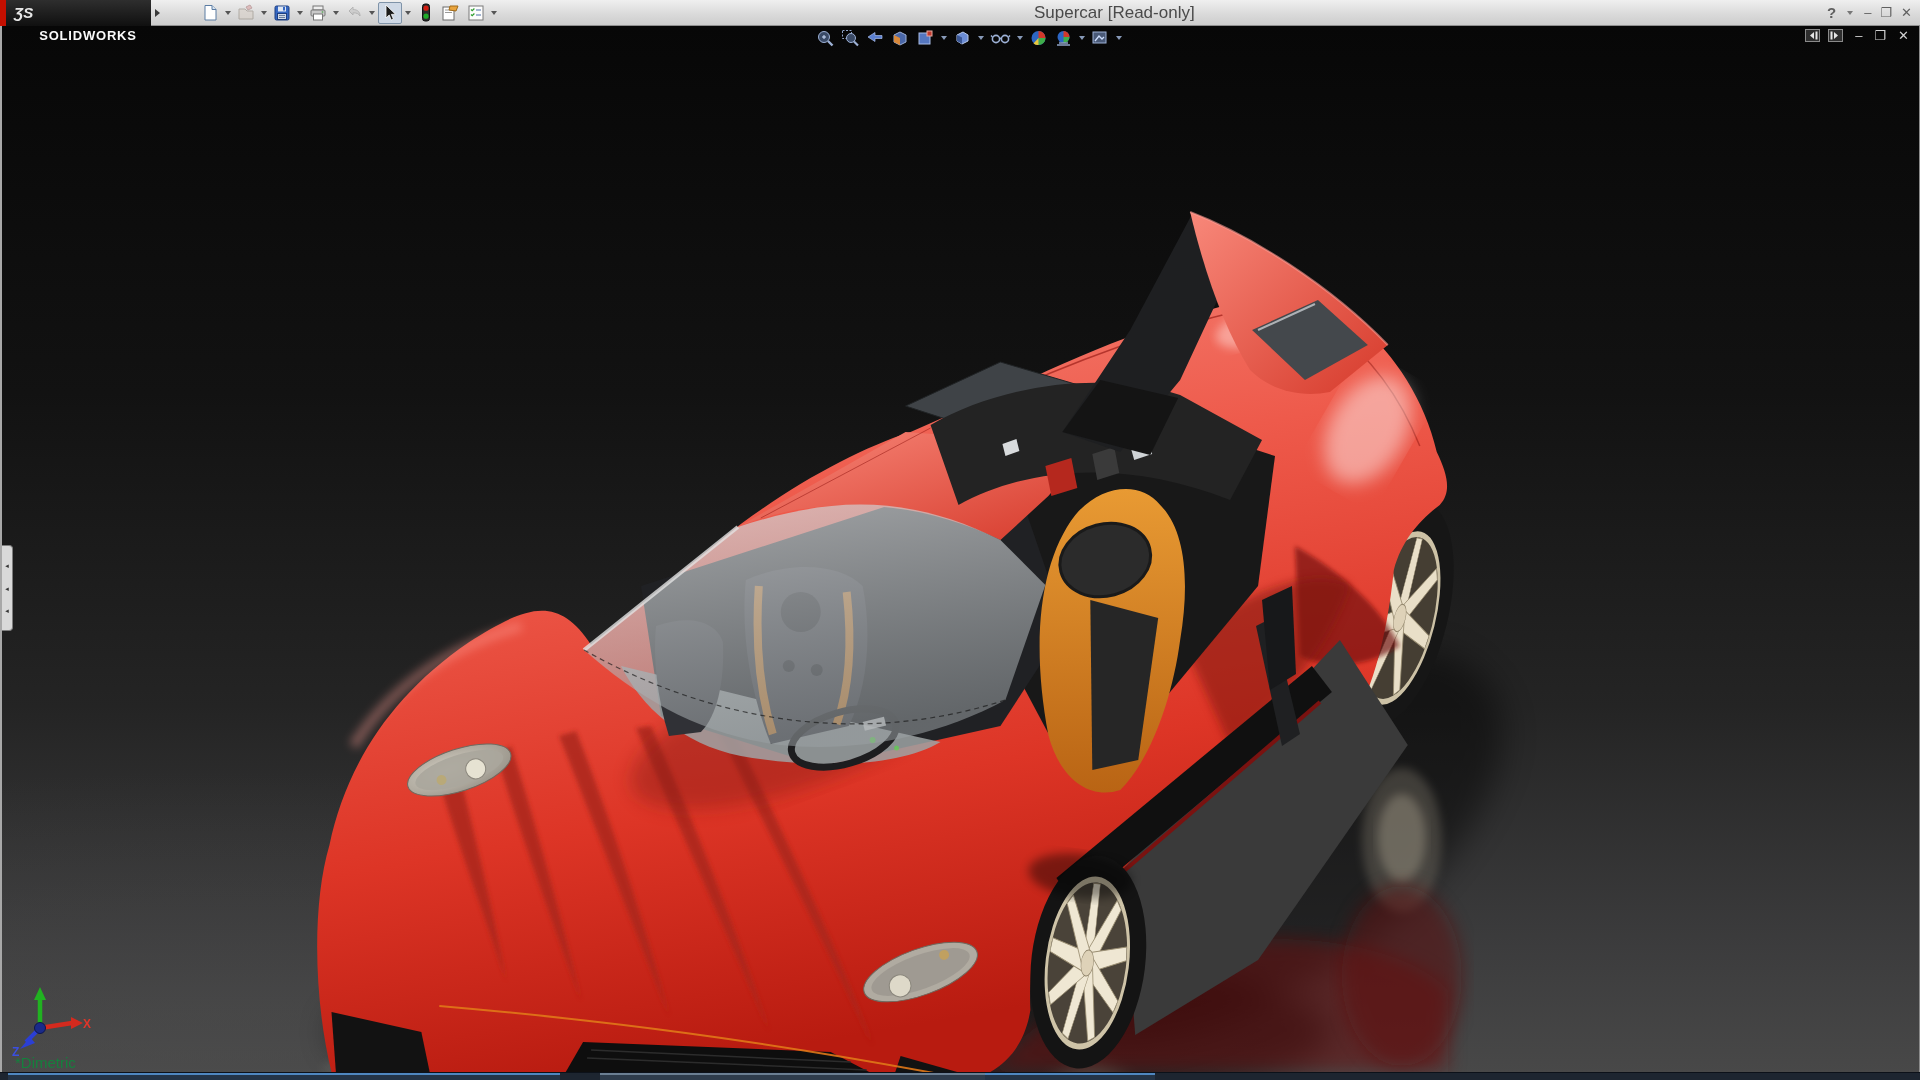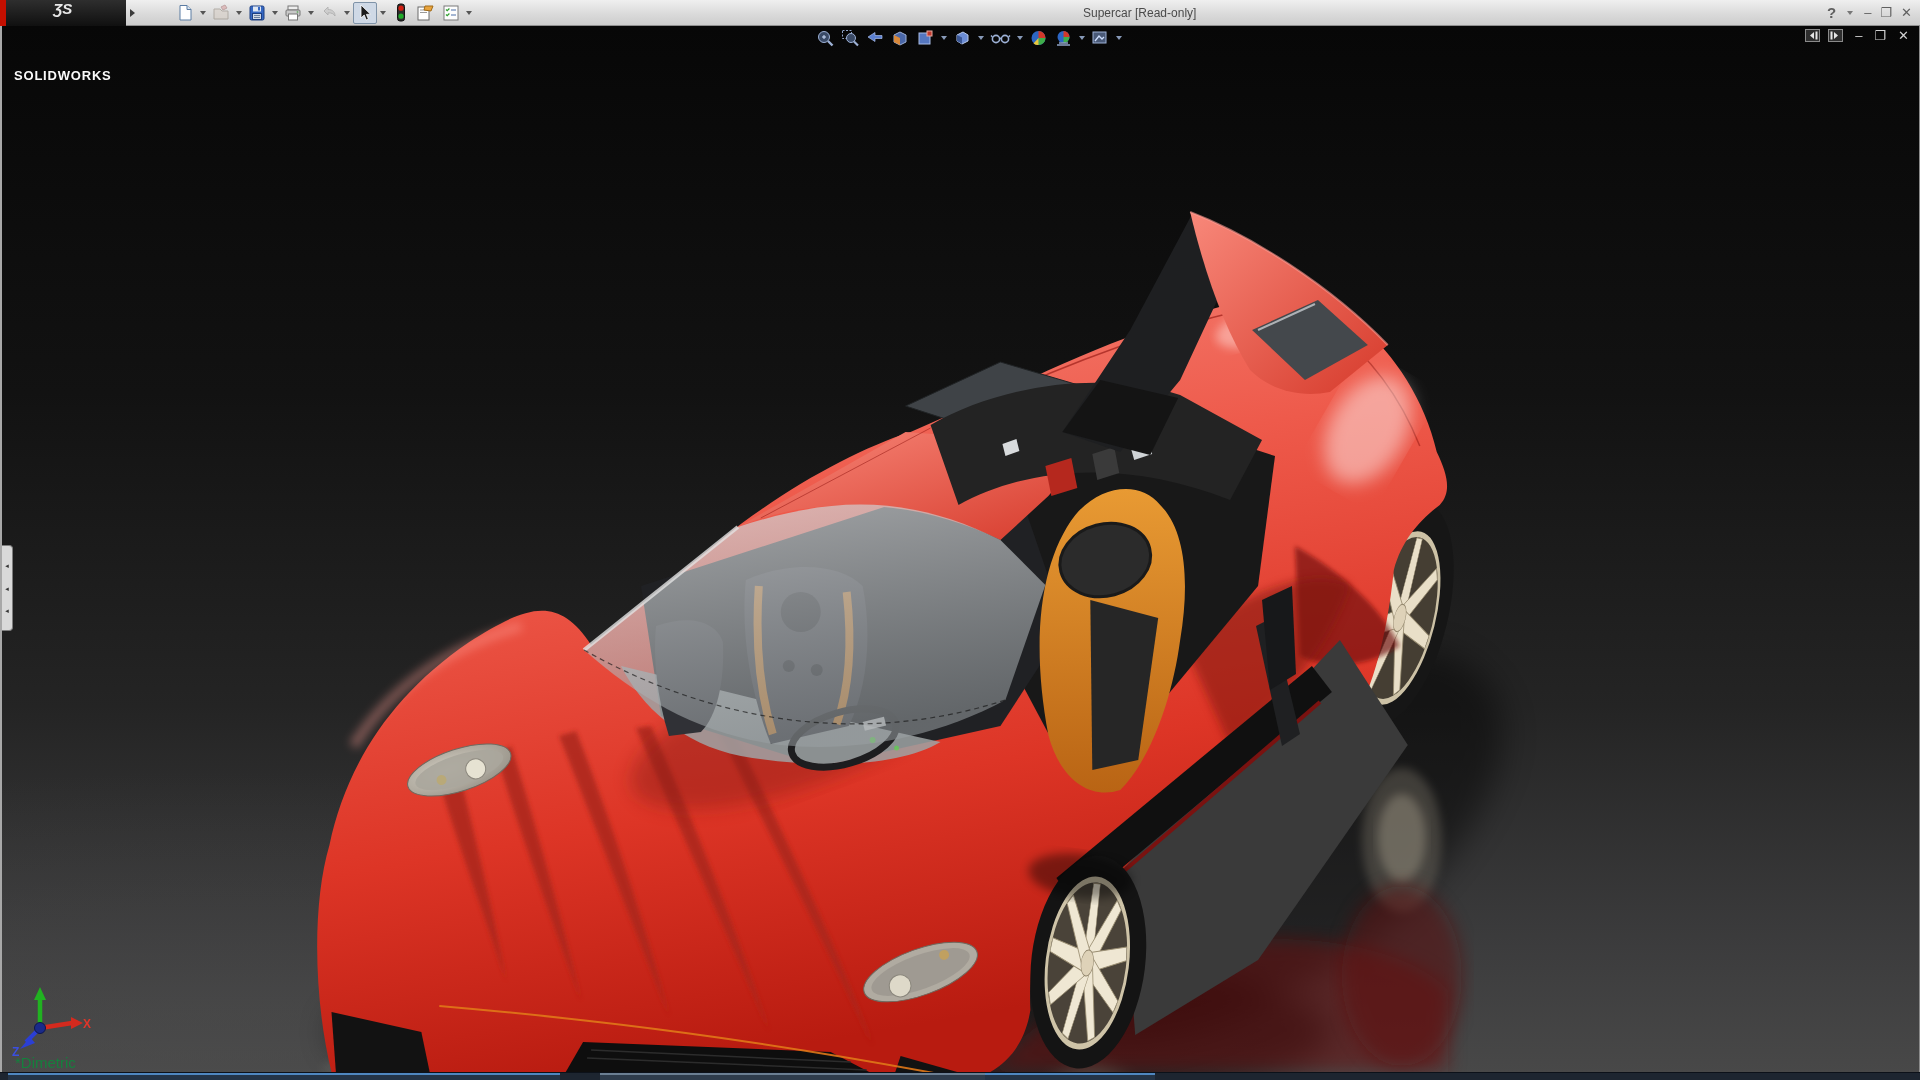--- a/index.html
+++ b/index.html
@@ -16,7 +16,7 @@
   .red-strip{ width:6px; height:26px; background:#c40f00; }
   .logo-block{
     height:26px; padding:0 14px 0 8px; background:linear-gradient(#2e2e2e,#101010);
-    display:flex; align-items:center; gap:6px; color:#f4f4f4;flex-direction:column;
+    display:flex; align-items:center; gap:6px; color:#f4f4f4;
   }
   .logo-mark{ font-size:15px; font-weight:bold; font-style:italic; color:#e8e8e8; }
   .logo-text{ font-size:13px; font-weight:bold; letter-spacing:.8px; color:#fafafa;margin-top:45px; }

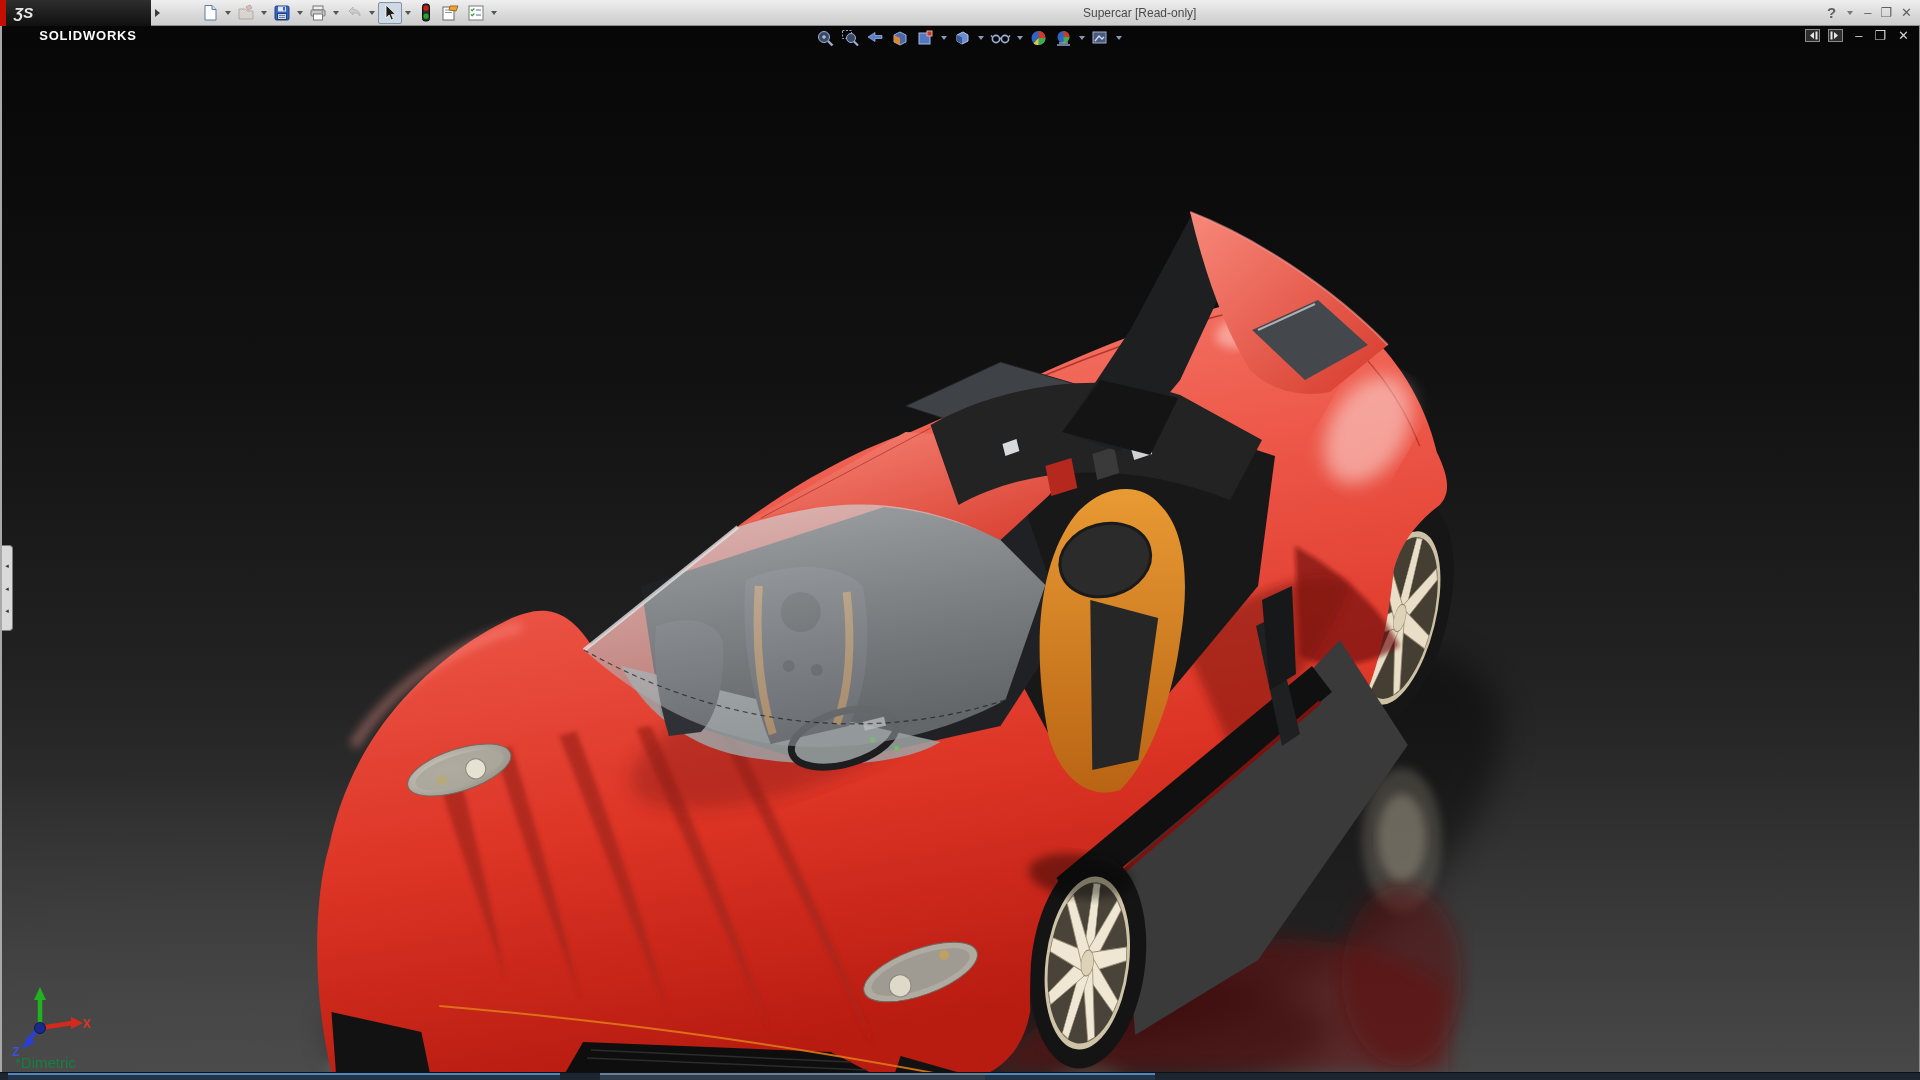--- a/index.html
+++ b/index.html
@@ -30,8 +30,8 @@
   .caret{ width:10px; height:22px; display:flex; align-items:center; justify-content:center; }
   .caret i{ width:0; height:0; border-top:4px solid #555; border-left:3.5px solid transparent;
             border-right:3.5px solid transparent; display:block; }
-  .tb-title{ position:absolute; left:1083px; top:0; height:26px; line-height:26px;
-             font-size:12px; color:#4a4a4a; }
+  .tb-title{ position:absolute; left:1034px; top:0; height:26px; line-height:26px;
+             font-size:17px; color:#4a4a4a; }
   .tb-right{ position:absolute; right:8px; top:0; height:26px; display:flex;
              align-items:center; gap:9px; color:#5f5f5f; }
   .tb-right .glyph{ font-size:13px; line-height:26px; }

